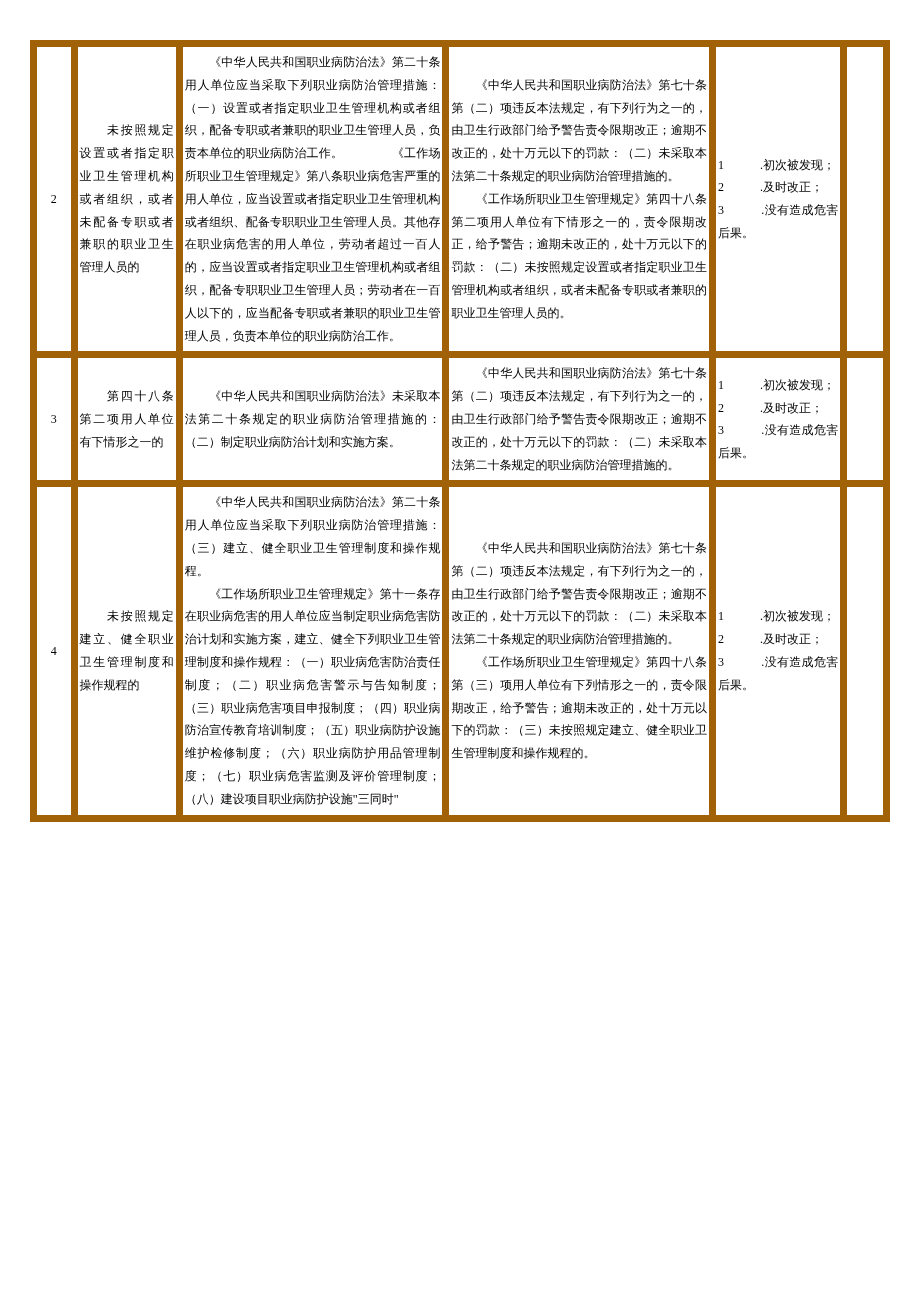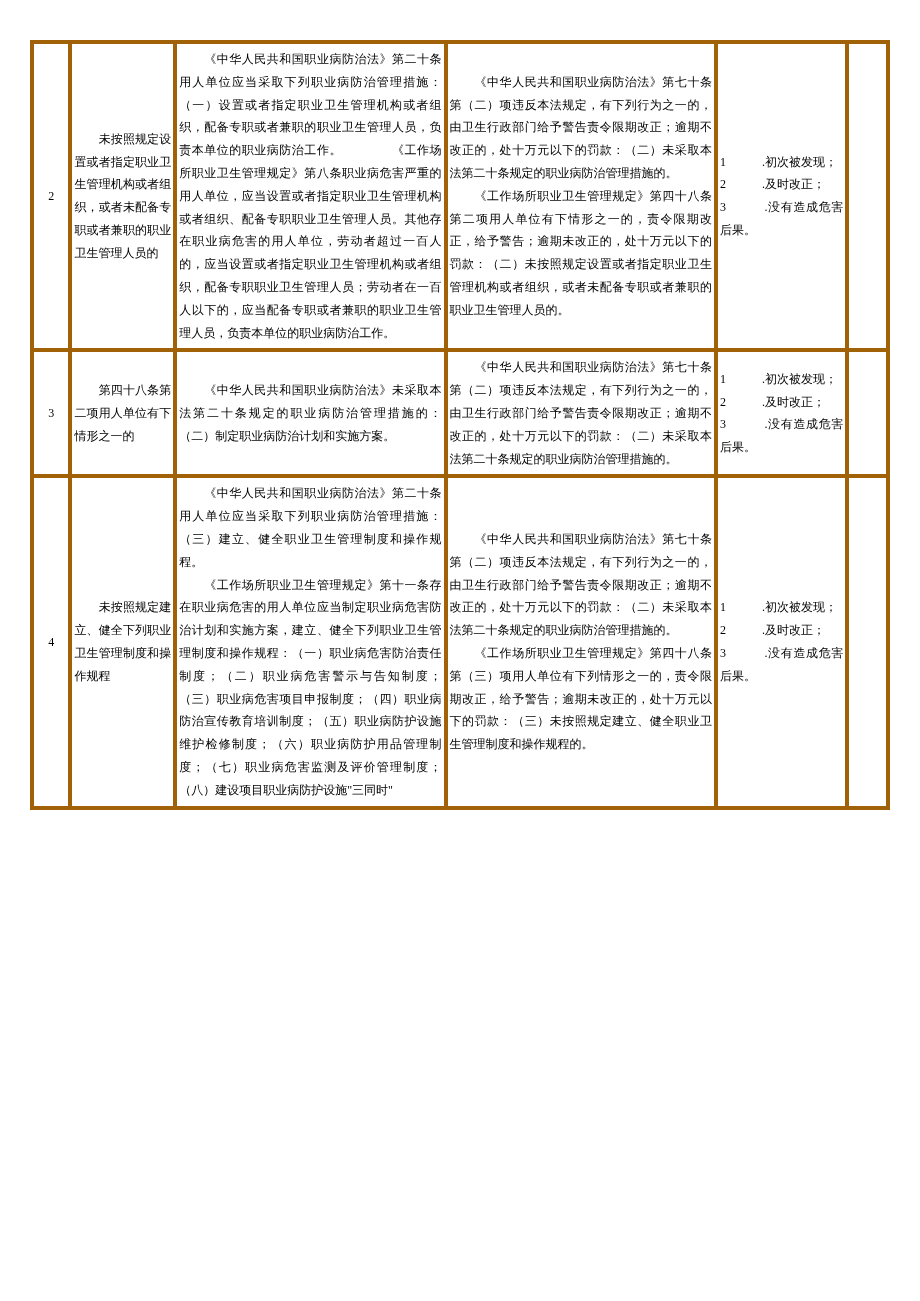--- a/index.html
+++ b/index.html
@@ -17,7 +17,7 @@
     table-layout: fixed;
   }
   td {
-    border: 4px solid #a16207;
+    border: 7px solid #a16207;
     vertical-align: middle;
     padding: 4px 2px;
     text-align: justify;

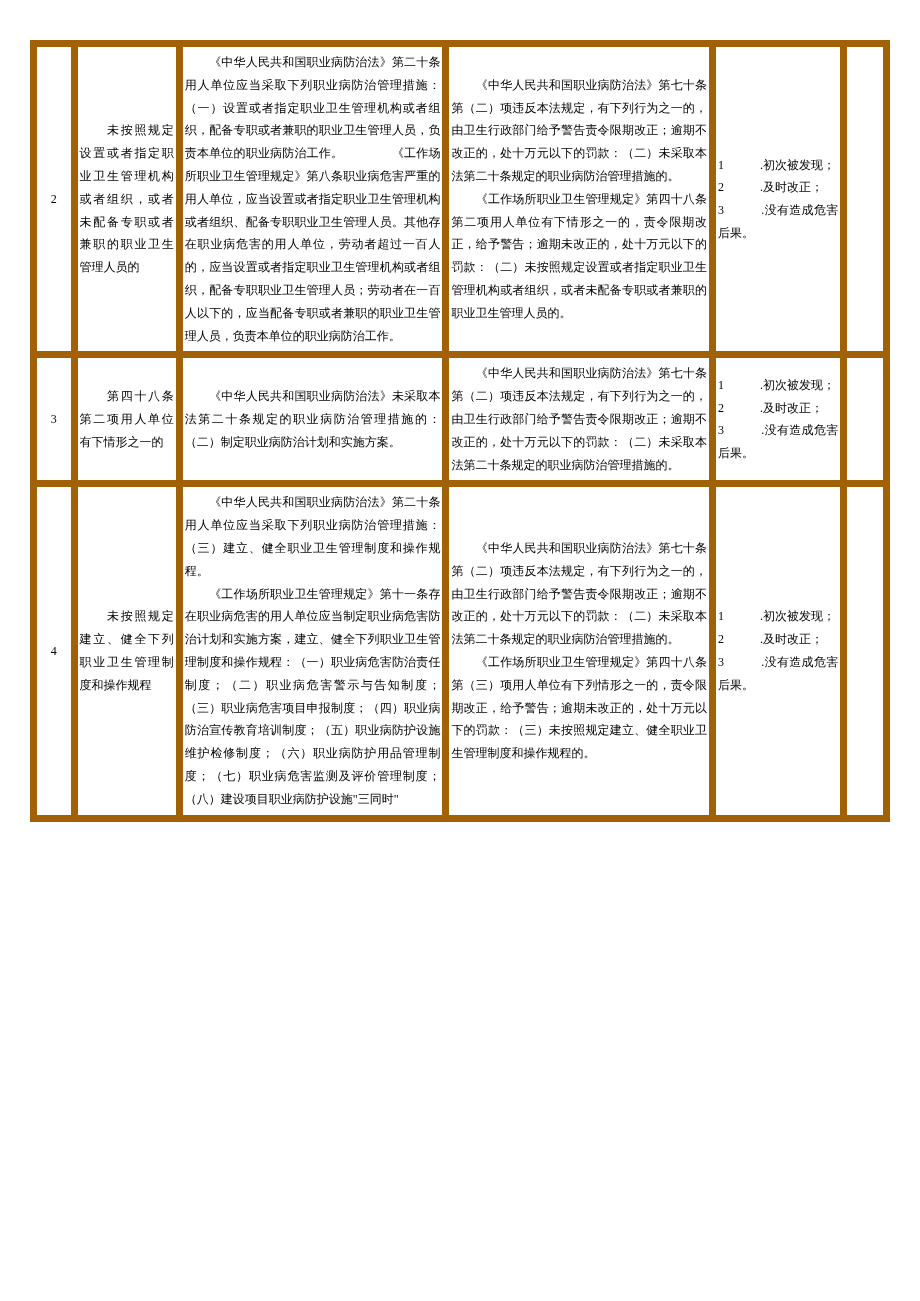--- a/index.html
+++ b/index.html
@@ -57,7 +57,7 @@
     </tr>
     <tr>
       <td class="num">4</td>
-      <td class="c2">　　未按照规定建立、健全下列职业卫生管理制度和操作规程</td>
+      <td class="c2">　　未按照规定建立、健全职业卫生管理制度和操作规程的</td>
       <td class="c3">　　《中华人民共和国职业病防治法》第二十条用人单位应当采取下列职业病防治管理措施：（三）建立、健全职业卫生管理制度和操作规程。<br>　　《工作场所职业卫生管理规定》第十一条存在职业病危害的用人单位应当制定职业病危害防治计划和实施方案，建立、健全下列职业卫生管理制度和操作规程：（一）职业病危害防治责任制度；（二）职业病危害警示与告知制度；（三）职业病危害项目申报制度；（四）职业病防治宣传教育培训制度；（五）职业病防护设施维护检修制度；（六）职业病防护用品管理制度；（七）职业病危害监测及评价管理制度；（八）建设项目职业病防护设施"三同时"</td>
       <td class="c4">　　《中华人民共和国职业病防治法》第七十条第（二）项违反本法规定，有下列行为之一的，由卫生行政部门给予警告责令限期改正；逾期不改正的，处十万元以下的罚款：（二）未采取本法第二十条规定的职业病防治管理措施的。<br>　　《工作场所职业卫生管理规定》第四十八条第（三）项用人单位有下列情形之一的，责令限期改正，给予警告；逾期未改正的，处十万元以下的罚款：（三）未按照规定建立、健全职业卫生管理制度和操作规程的。</td>
       <td class="c5">1　　　.初次被发现；<br>2　　　.及时改正；<br>3　　　.没有造成危害后果。</td>

